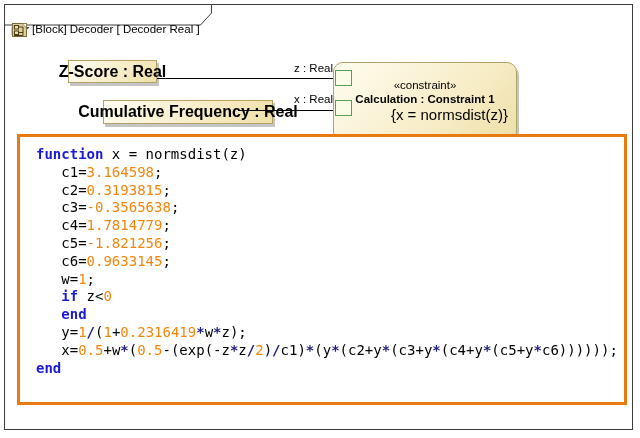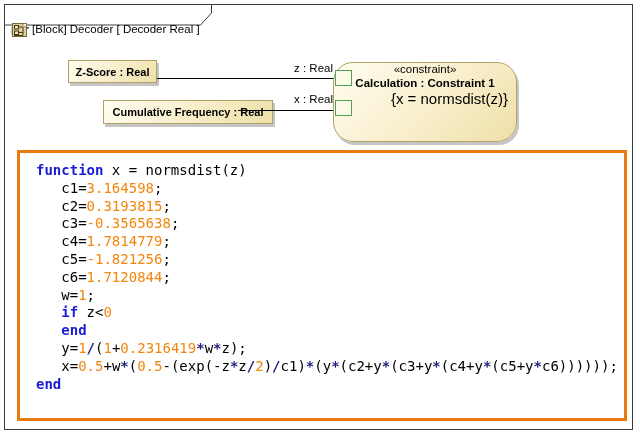--- a/index.html
+++ b/index.html
@@ -27,7 +27,7 @@
     background:linear-gradient(135deg,var(--block-fill-light,#fffdf0) 0%,#f7edc9 55%,var(--block-fill-dark,#eee0a8) 100%);
     box-shadow:2px 3px 0 rgba(150,150,150,.55);
     display:flex;align-items:center;justify-content:center;
-    font-size:11px;font-weight:bold;color:#000;white-space:nowrap;
+    font-size:16px;font-weight:bold;color:#000;white-space:nowrap;
   }
   .block-zscore{left:63px;top:55px;width:89px;height:23px;}
   .block-cumfreq{left:63px;top:95px;width:170px;height:24px;margin-left:35px;}

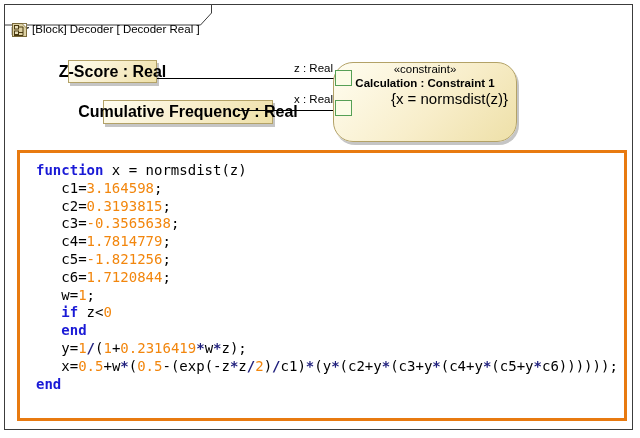--- a/index.html
+++ b/index.html
@@ -34,10 +34,10 @@
   
   .constraint{
     position:absolute;left:328px;top:57px;width:184px;height:80px;box-sizing:border-box;
-    border:1px solid var(--block-border,#b3a267);border-radius:20px;
+    border:1px solid var(--block-border,#b3a267);border-radius:10px;
     background:linear-gradient(135deg,var(--block-fill-light,#fffdf0) 0%,#f8eecb 55%,var(--block-fill-dark,#eee0a8) 100%);
     box-shadow:2px 3px 0 rgba(150,150,150,.55);
-    padding-top:0;
+    padding-top:16px;
   }
   .constraint .stereotype{font-size:11.5px;text-align:center;color:#000;}
   .constraint .cname{font-size:11.5px;font-weight:bold;text-align:center;color:#000;margin-top:2px;}

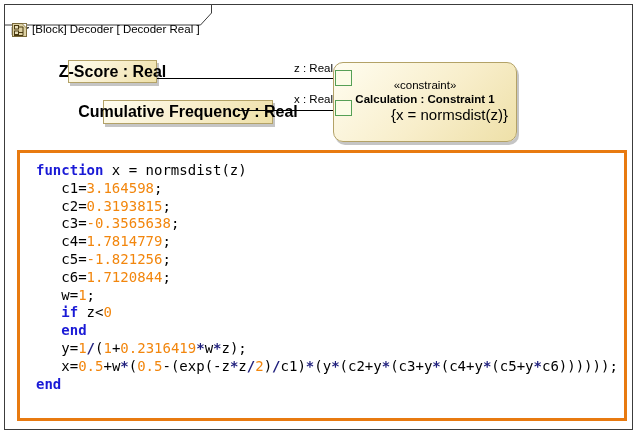--- a/index.html
+++ b/index.html
@@ -61,7 +61,7 @@
   .lbl-x{left:266px;top:88px;}
   
   .code-panel{
-    position:absolute;left:12px;top:145px;width:610px;height:271px;box-sizing:border-box;
+    position:absolute;left:12px;top:129px;width:610px;height:271px;box-sizing:border-box;
     border:3px solid var(--accent-orange,#e87a10);background:#fff;
     padding:9px 0 0 16px;overflow:hidden;
   }

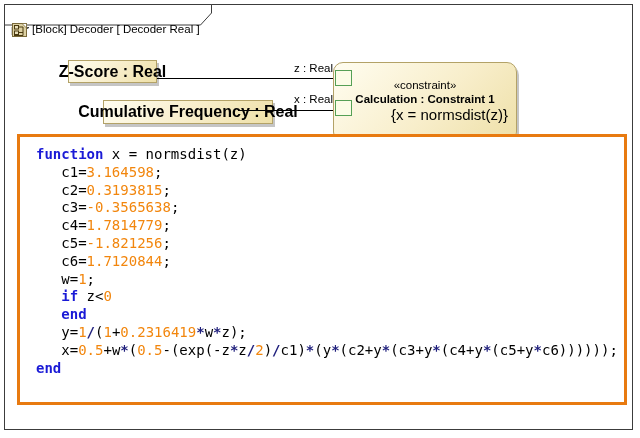--- a/index.html
+++ b/index.html
@@ -128,7 +128,7 @@
           <div class="code-line"><span class="seg-pl">   c3=</span><span class="seg-num">-0.3565638</span><span class="seg-pl">;</span></div>
           <div class="code-line"><span class="seg-pl">   c4=</span><span class="seg-num">1.7814779</span><span class="seg-pl">;</span></div>
           <div class="code-line"><span class="seg-pl">   c5=</span><span class="seg-num">-1.821256</span><span class="seg-pl">;</span></div>
-          <div class="code-line"><span class="seg-pl">   c6=</span><span class="seg-num">1.7120844</span><span class="seg-pl">;</span></div>
+          <div class="code-line"><span class="seg-pl">   c6=</span><span class="seg-num">0.9633145</span><span class="seg-pl">;</span></div>
           <div class="code-line"><span class="seg-pl">   w=</span><span class="seg-num">1</span><span class="seg-pl">;</span></div>
           <div class="code-line"><span class="seg-pl">   </span><span class="seg-kw">if</span><span class="seg-pl"> z&lt;</span><span class="seg-num">0</span></div>
           <div class="code-line"><span class="seg-pl">   </span><span class="seg-kw">end</span></div>

